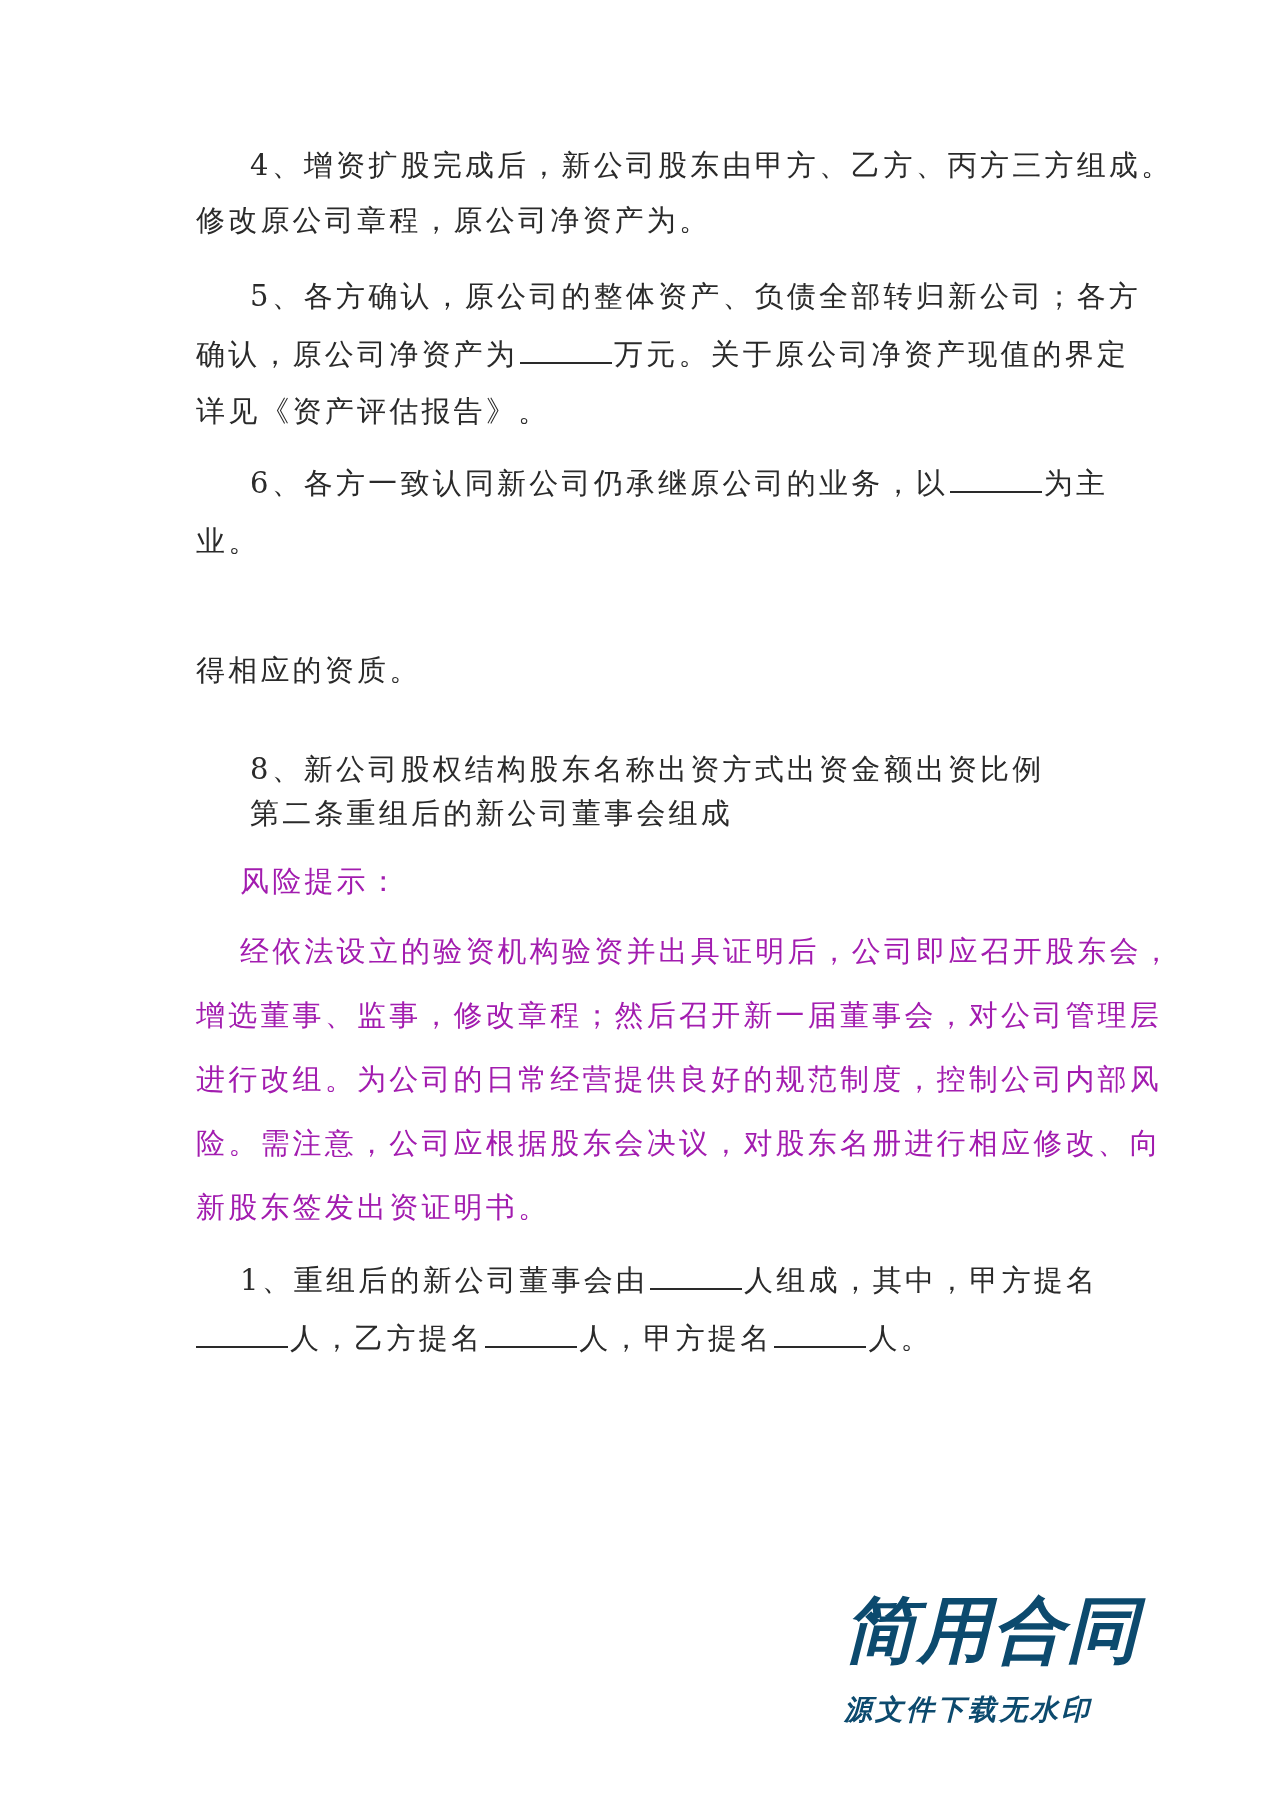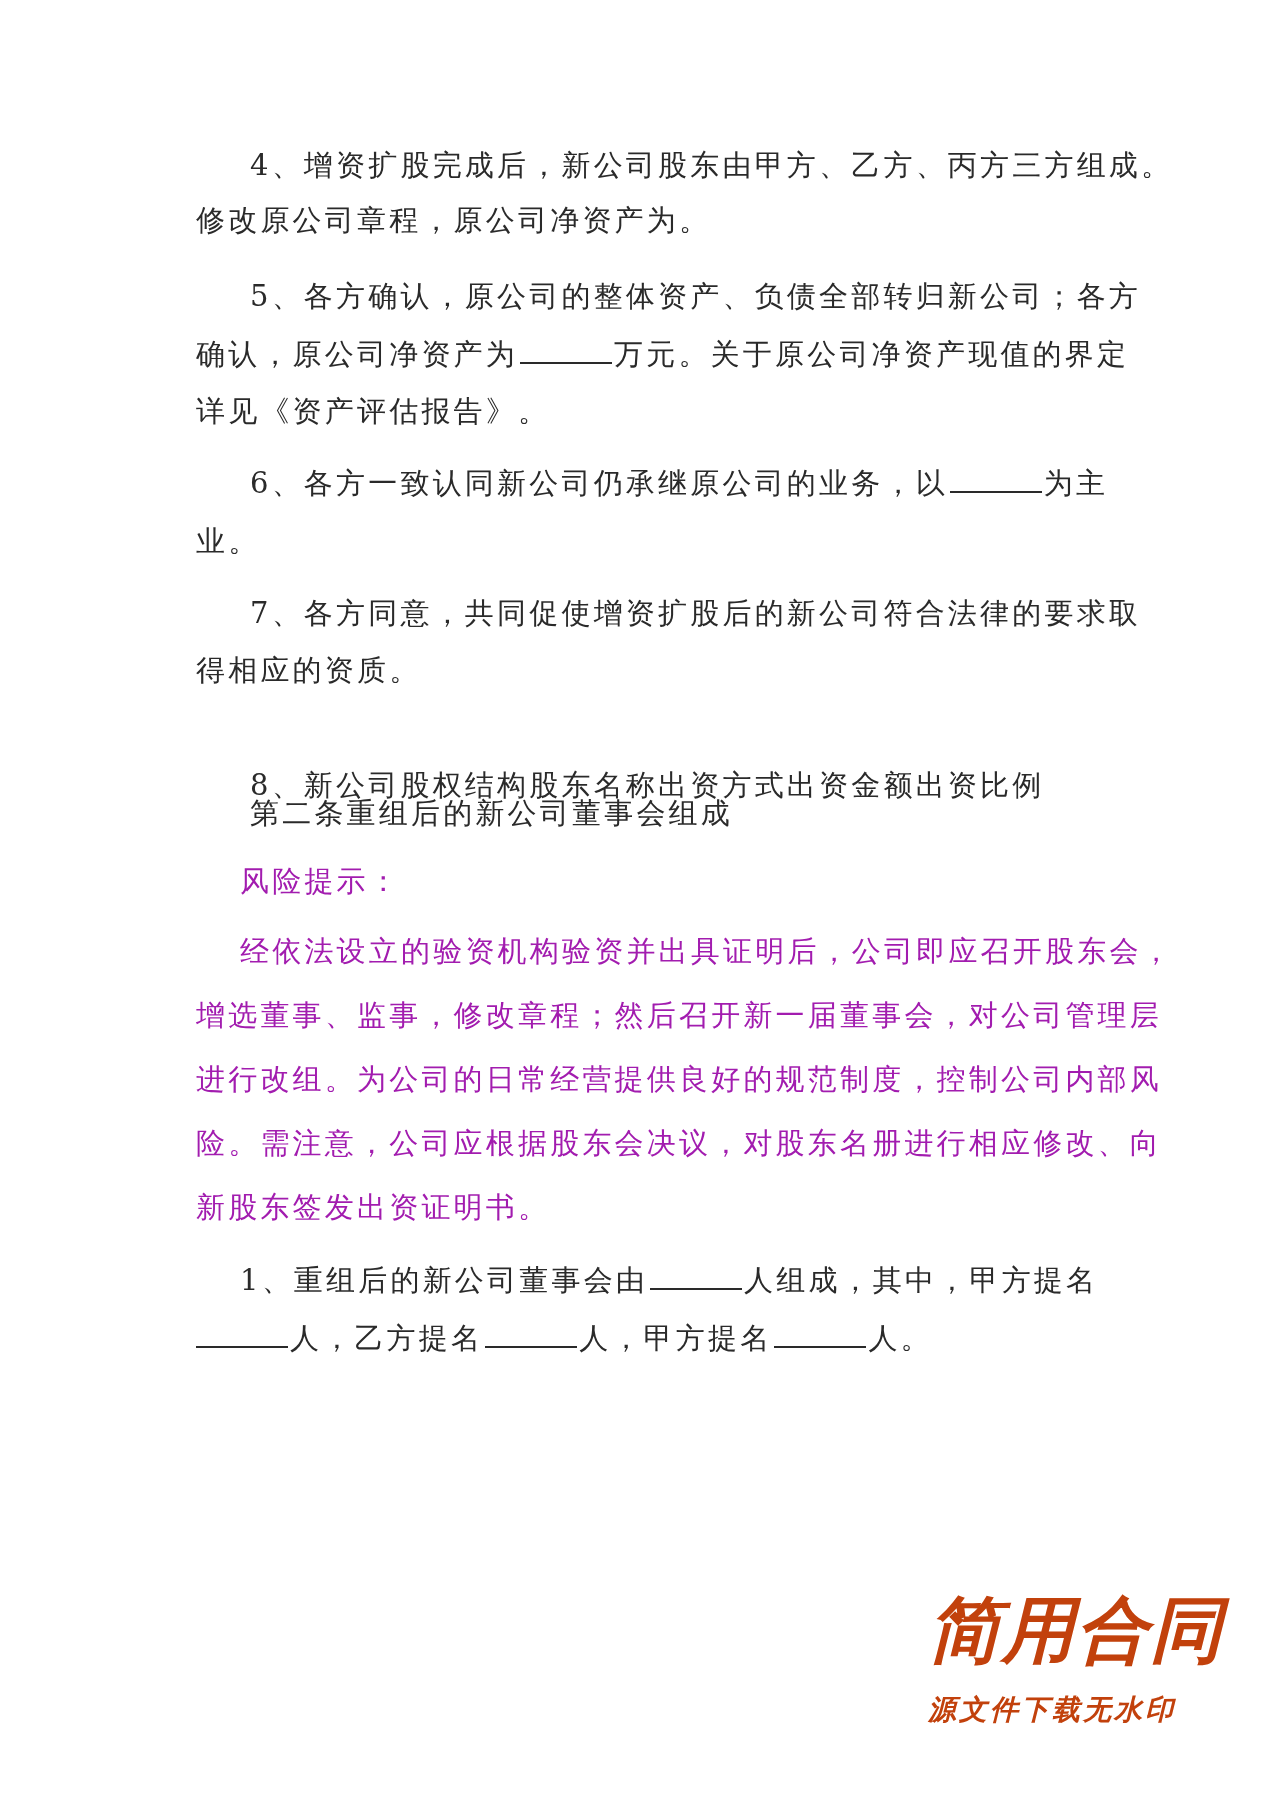--- a/index.html
+++ b/index.html
@@ -34,7 +34,6 @@
   </div>
   <div class="line" style="top:524px">业。</div>
 
-  <div class="line ind" style="top:596px">7、各方同意，共同促使增资扩股后的新公司符合法律的要求取</div>
   <div class="line" style="top:653px">得相应的资质。</div>
 
   <div class="line ind" style="top:768px">8、新公司股权结构股东名称出资方式出资金额出资比例</div>

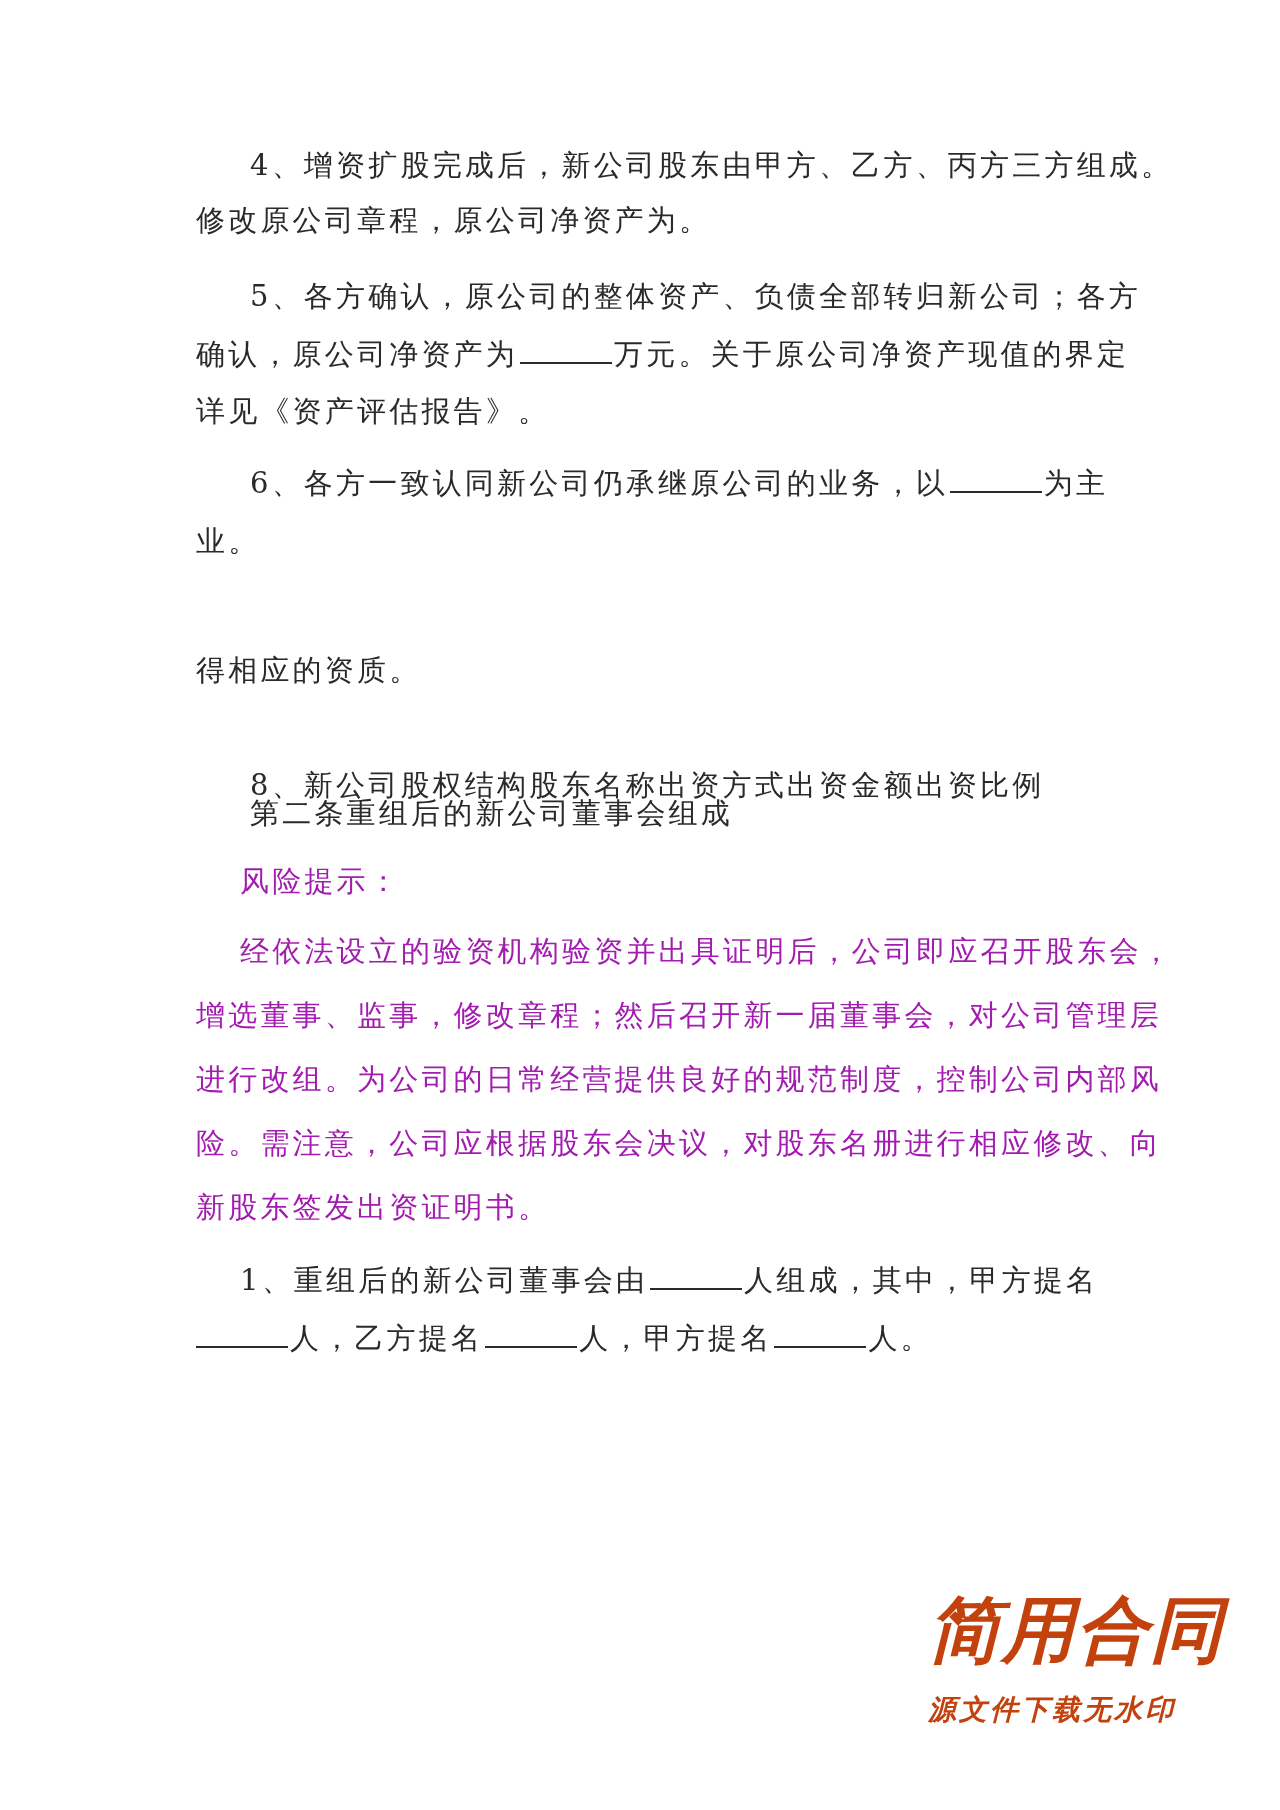--- a/index.html
+++ b/index.html
@@ -36,7 +36,7 @@
 
   <div class="line" style="top:653px">得相应的资质。</div>
 
-  <div class="line ind" style="top:768px">8、新公司股权结构股东名称出资方式出资金额出资比例</div>
+  <div class="line ind" style="top:752px">8、新公司股权结构股东名称出资方式出资金额出资比例</div>
 
   <div class="line ind" style="top:796px">第二条重组后的新公司董事会组成</div>
 

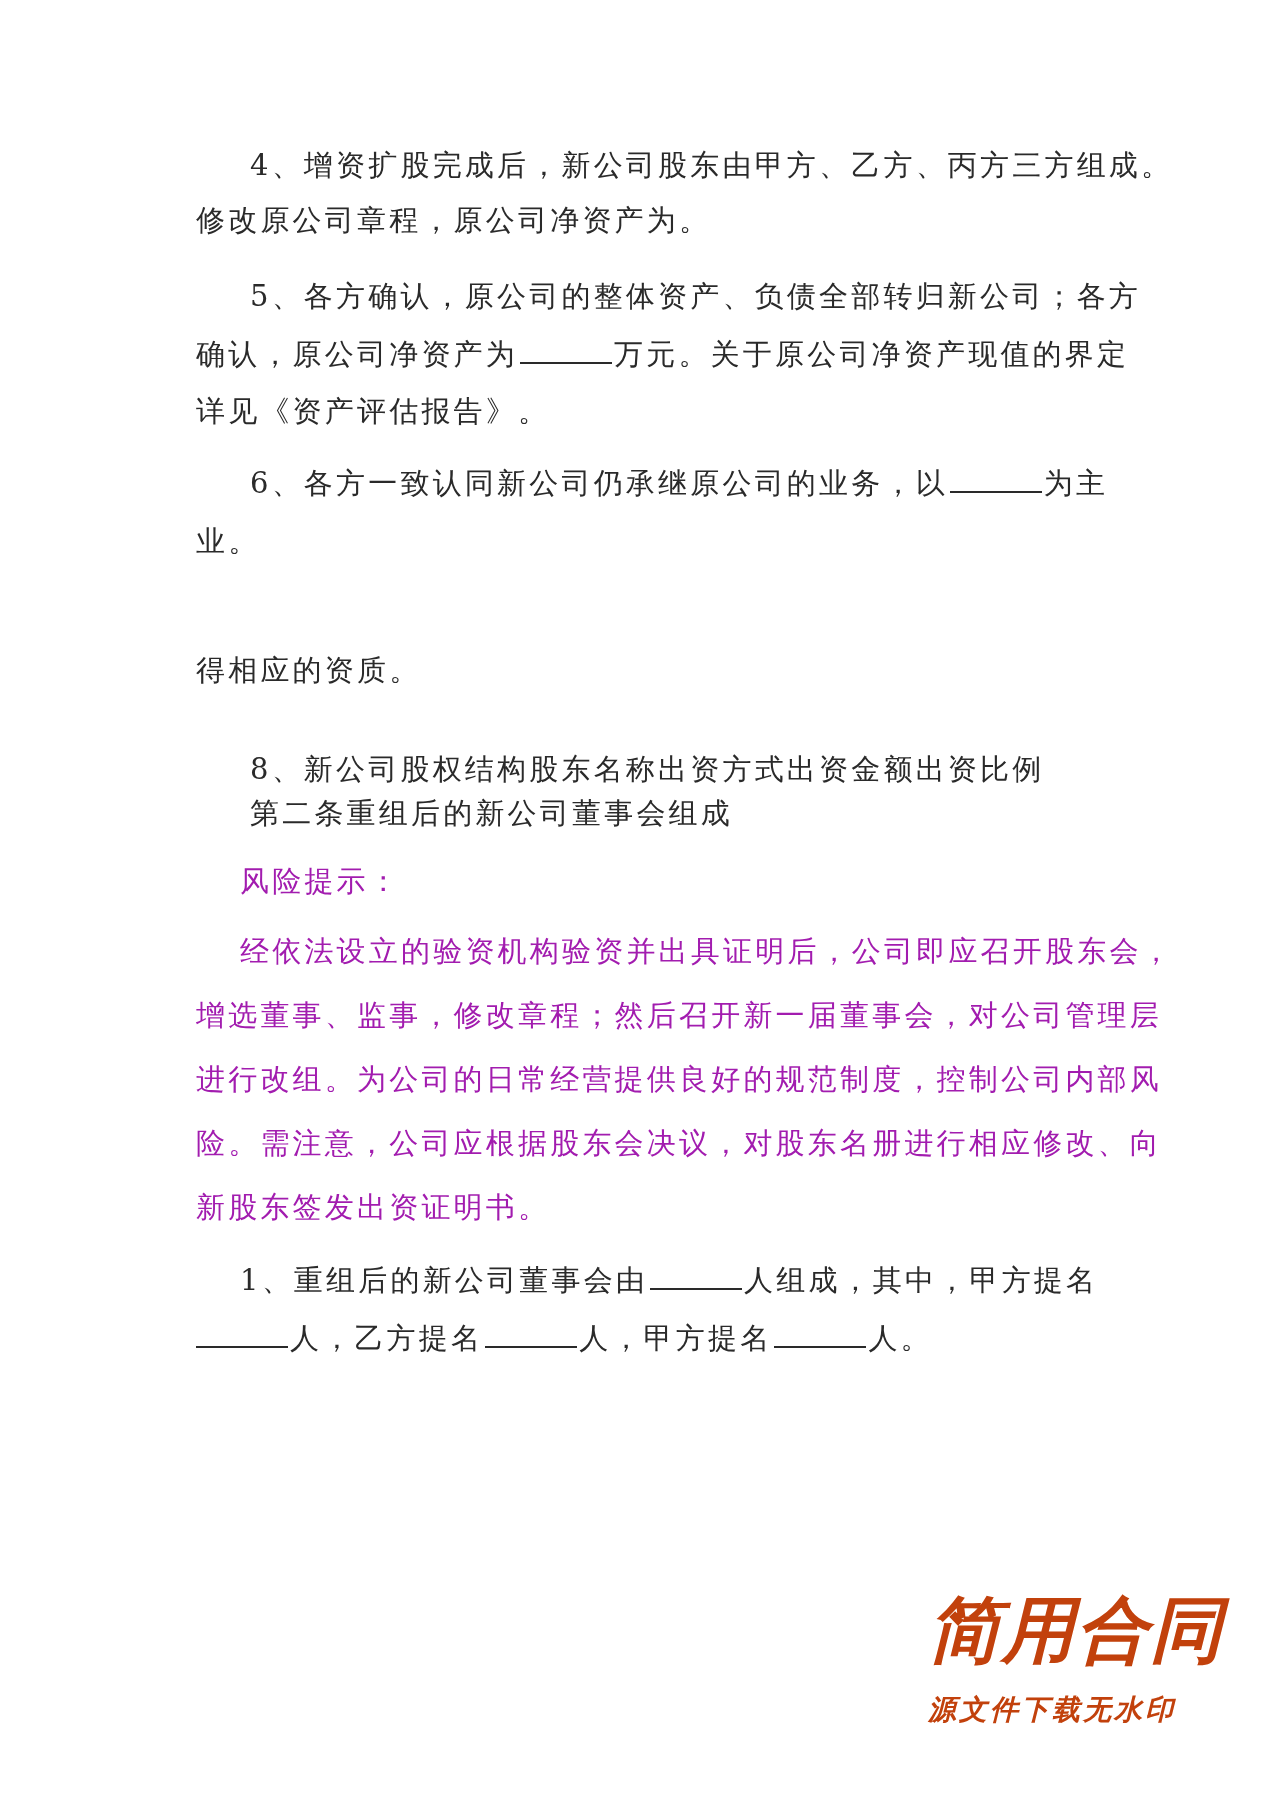--- a/index.html
+++ b/index.html
@@ -10,7 +10,7 @@
   .ind { left:250px; }
   .red { color:#a21caf; }
   .blank { display:inline-block; border-bottom:2px solid #2a2a2a; vertical-align:baseline; height:4px; margin:0 2px; }
-  .watermark { position:absolute; left:928px; top:1592px; width:340px; text-align:left; color:#c2410c;
+  .watermark { position:absolute; left:844px; top:1592px; width:340px; text-align:left; color:#0c4a6e;
                font-family:"DejaVu Sans", "Liberation Sans", sans-serif; font-weight:bold; font-style:italic; }
   .wm1 { font-size:72px; letter-spacing:2px; line-height:76px; }
   .wm2 { font-size:28px; letter-spacing:3px; line-height:44px; margin-top:20px; }

